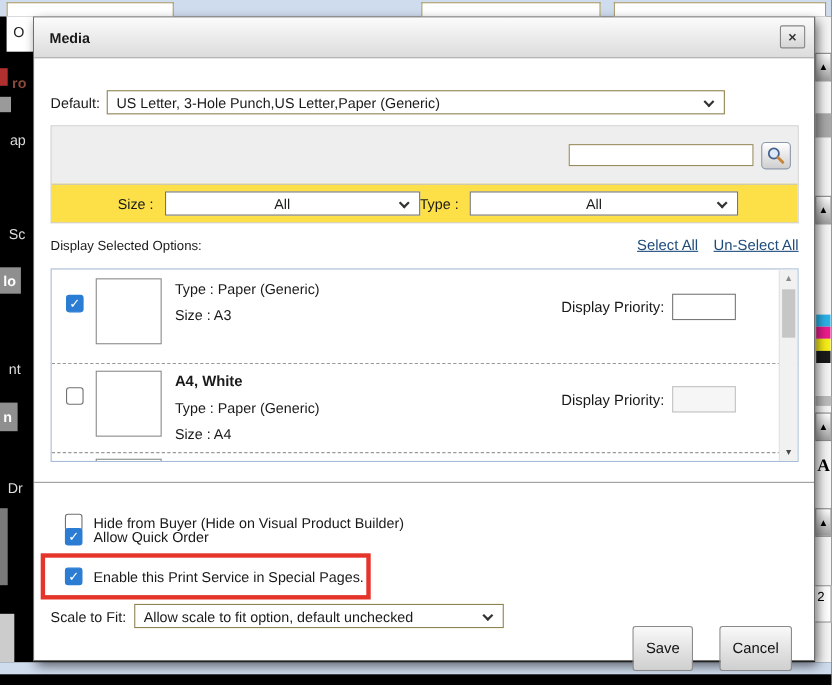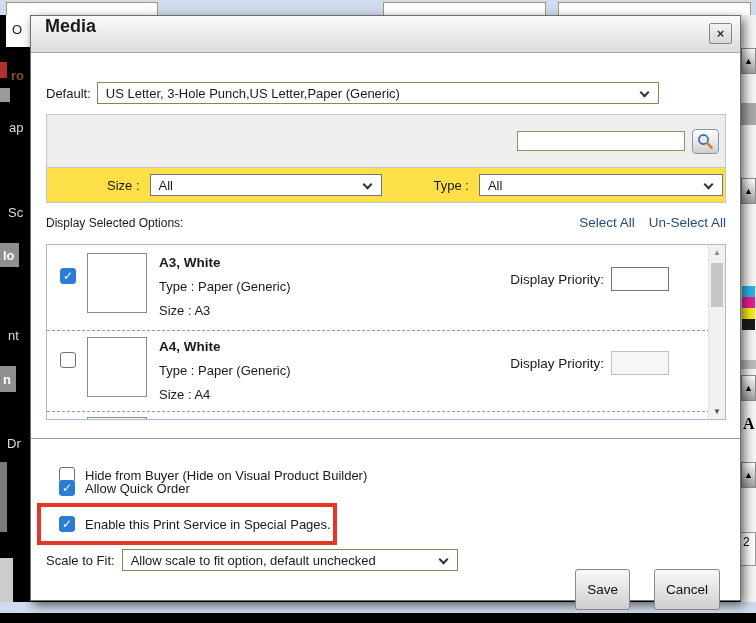--- a/index.html
+++ b/index.html
@@ -25,7 +25,7 @@
            background:#fff; border:1px solid #6f6f6f; box-shadow:3px 4px 10px rgba(0,0,0,.6); }
   .titlebar { position:absolute; left:0; top:0; right:0; height:37px;
               background:linear-gradient(#fbfbfb,#dcdcdc); border-bottom:1px solid #a5a5a5;
-              display:flex; padding-left:14px; font-weight:bold; font-size:18px; }
+              display:flex; align-items:center; padding-left:14px; font-weight:bold; font-size:13px; }
   .close-btn { position:absolute; right:8px; top:7px; width:23px; height:21px;
                background:linear-gradient(#f4f4f4,#d6d6d6); border:1px solid #858585; border-radius:2px;
                display:flex; align-items:center; justify-content:center;

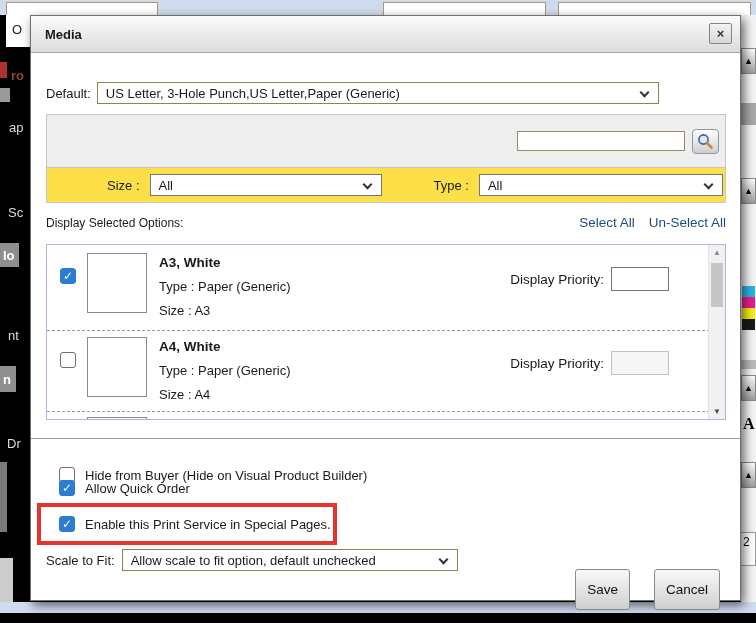--- a/index.html
+++ b/index.html
@@ -34,7 +34,7 @@
   .sel { position:relative; height:22px; background:#fff; display:flex; align-items:center;
          padding:0 26px 0 8px; font-size:13px; white-space:nowrap; overflow:hidden; cursor:pointer; }
   .sel.tan { border:1px solid #8f8451; }
-  .sel.gray { border:1px solid #767676; }
+  .sel.gray { border:1px solid #767676;justify-content:center; }
   .chev { position:absolute; right:10px; top:6px; width:7px; height:7px;
           border-right:2px solid #333; border-bottom:2px solid #333; transform:rotate(45deg); }
   .row { position:absolute; display:flex; align-items:center; }

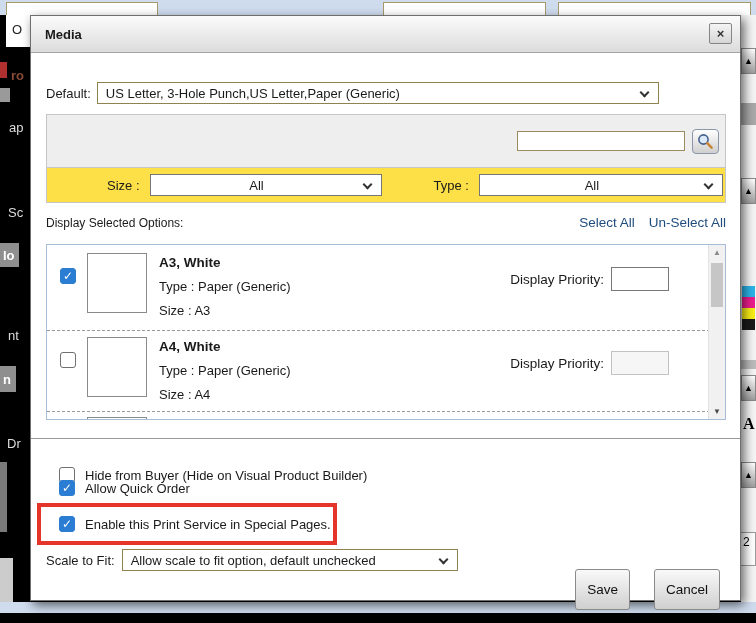--- a/index.html
+++ b/index.html
@@ -170,7 +170,7 @@
         <span>All</span>
         <span class="chev"></span>
       </div>
-      <span class="lbl" style="margin-left:52px;">Type :</span>
+      <span class="lbl" style="">Type :</span>
       <div class="sel gray" style="width:244px;margin-left:10px;">
         <span>All</span>
         <span class="chev"></span>

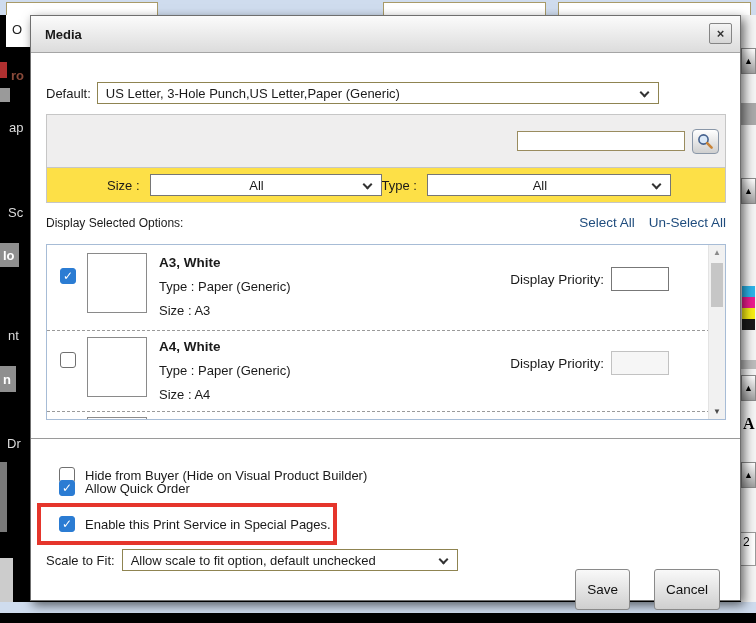--- a/index.html
+++ b/index.html
@@ -49,7 +49,7 @@
   
   .opts-header { position:absolute; left:15px; top:199px; width:680px; display:flex;
                  justify-content:space-between; align-items:center; }
-  .links a, .links span { color:var(--link,#1f4c7d); font-size:13.5px; cursor:pointer; }
+  .links a, .links span { color:var(--link,#1f4c7d); text-decoration:underline; font-size:13.5px; cursor:pointer; }
   .links { display:flex; gap:14px; }
   
   .mlist { position:absolute; left:15px; top:228px; width:680px; height:176px;

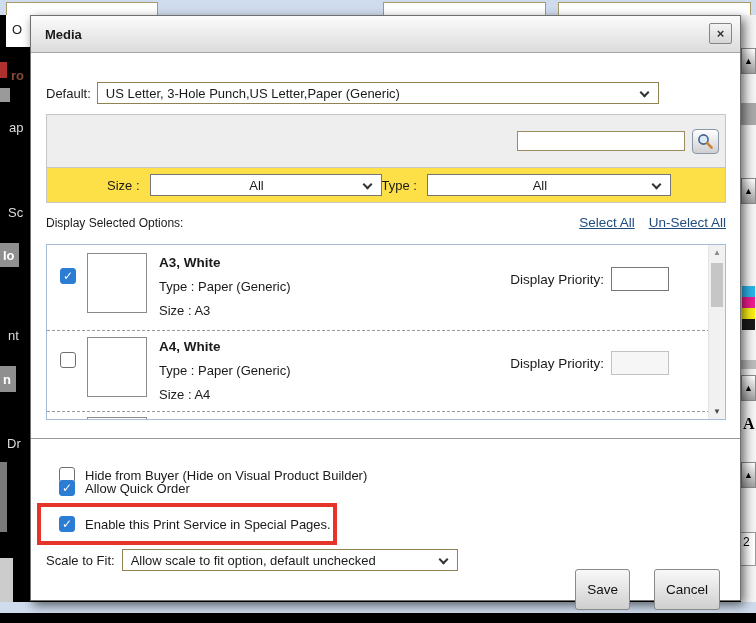--- a/index.html
+++ b/index.html
@@ -193,7 +193,6 @@
       </div>
       <div class="thumb"></div>
       <div class="itext">
-        <div class="iname">A3, White</div>
         <div class="iline">Type : Paper (Generic)</div>
         <div class="iline">Size :  A3</div>
       </div>

